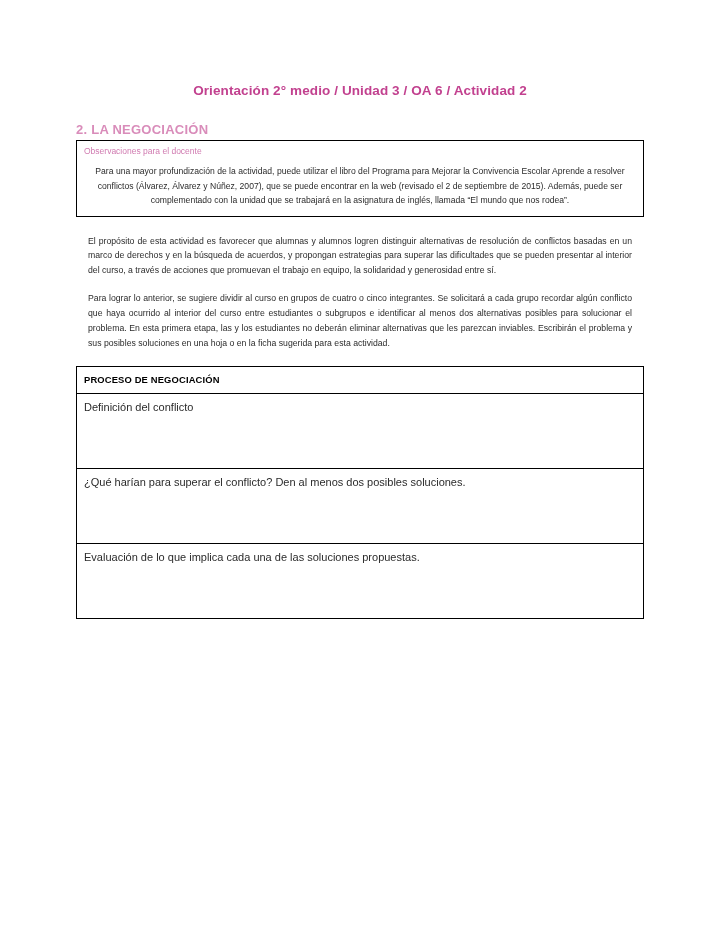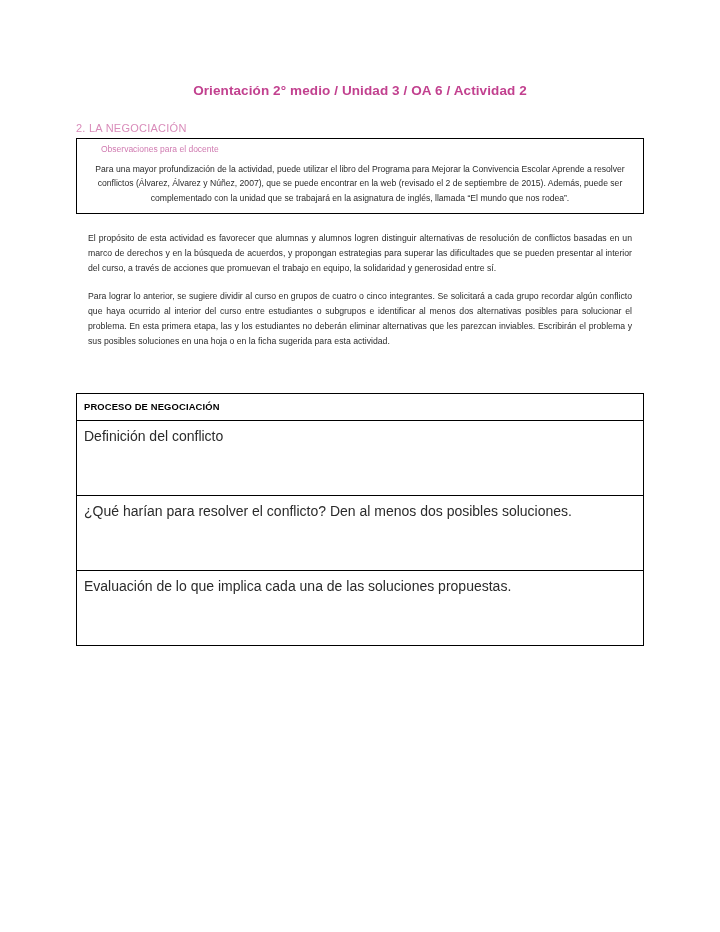--- a/index.html
+++ b/index.html
@@ -45,8 +45,8 @@
   
   .section-heading {
     margin: 22px 0 3px 0;
-    font-size: 11px;
-    font-weight: normal;
+    font-size: 13px;
+    font-weight: bold;
     color: #d98cba;
     letter-spacing: 0.25px;
     line-height: 1.2;

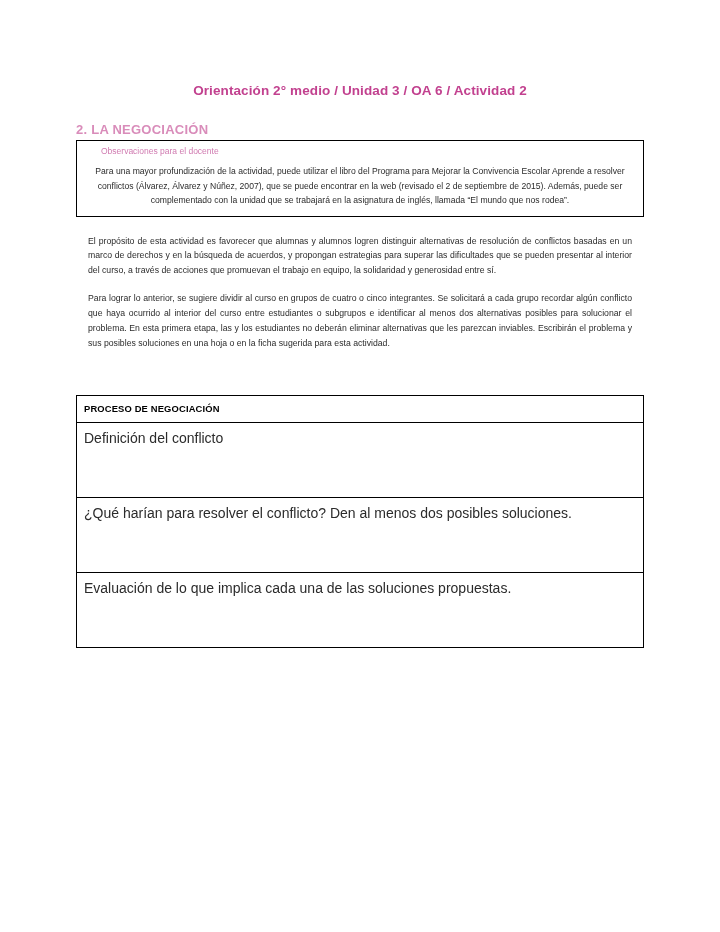--- a/index.html
+++ b/index.html
@@ -62,7 +62,7 @@
   .obs-box-title {
     font-size: 8.5px;
     color: #d07ab0;
-    margin: 0 0 7px 17px;
+    margin: 0 0 7px 0;
     line-height: 1.3;
   }
   .obs-box-text {

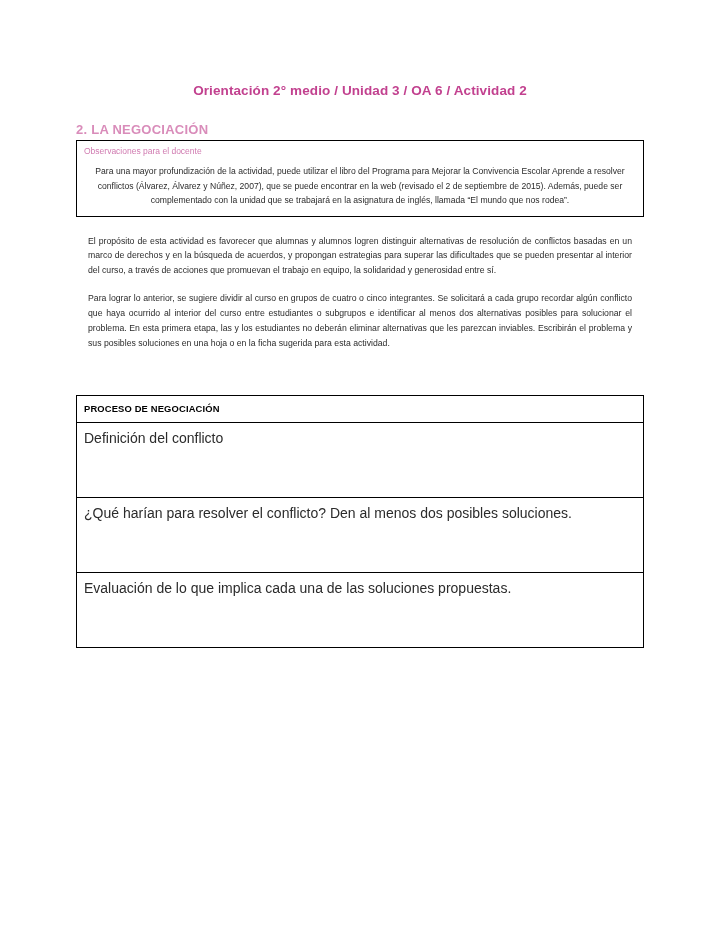--- a/index.html
+++ b/index.html
@@ -89,7 +89,7 @@
   .neg-table {
     border-collapse: collapse;
     width: 100%;
-    margin-top: 44px;
+    margin-top: 15px;
     table-layout: fixed;
     border-radius: 19px;
   }

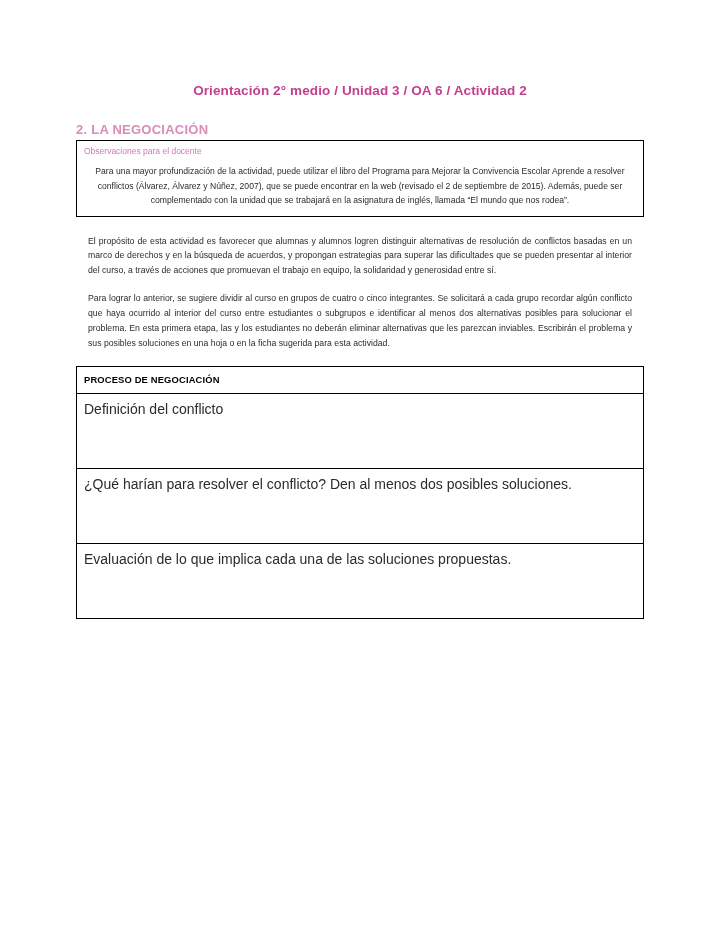--- a/index.html
+++ b/index.html
@@ -97,7 +97,7 @@
     border: 1.3px solid #000000;
     padding: 6px 7px 6px 7px;
     vertical-align: top;
-    font-size: 14px;
+    font-size: 11px;
     line-height: 1.4;
     color: #2b2b2b;
   }

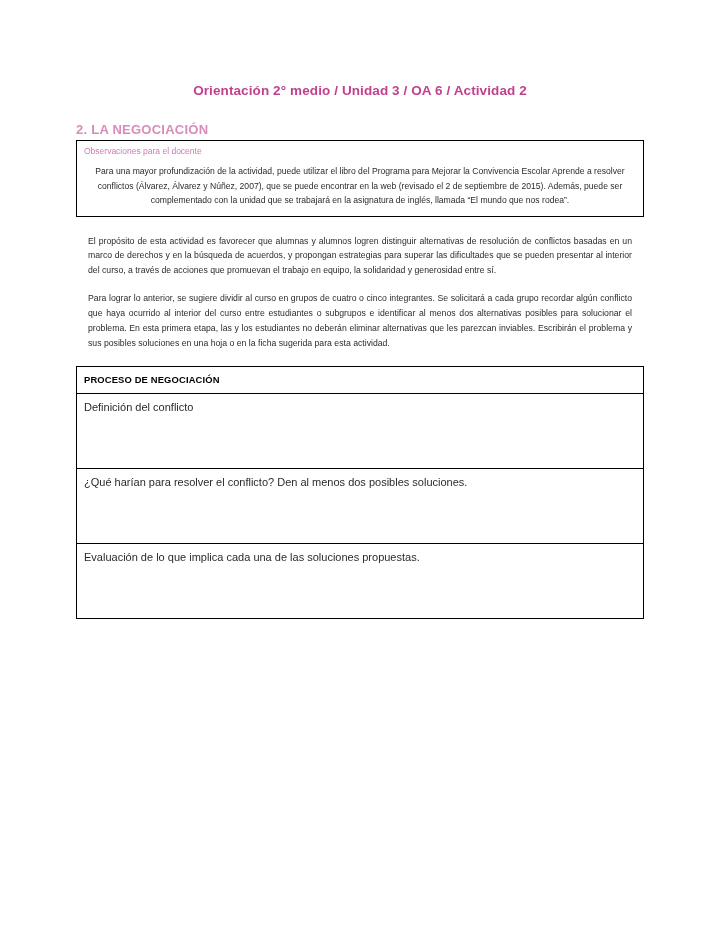--- a/index.html
+++ b/index.html
@@ -140,7 +140,7 @@
           <td class="field-cell">Definición del conflicto</td>
         </tr>
         <tr>
-          <td class="field-cell">¿Qué harían para resolver el conflicto? Den al menos dos posibles soluciones.</td>
+          <td class="field-cell">¿Qué harían para superar el conflicto? Den al menos dos posibles soluciones.</td>
         </tr>
         <tr>
           <td class="field-cell">Evaluación de lo que implica cada una de las soluciones propuestas.</td>

